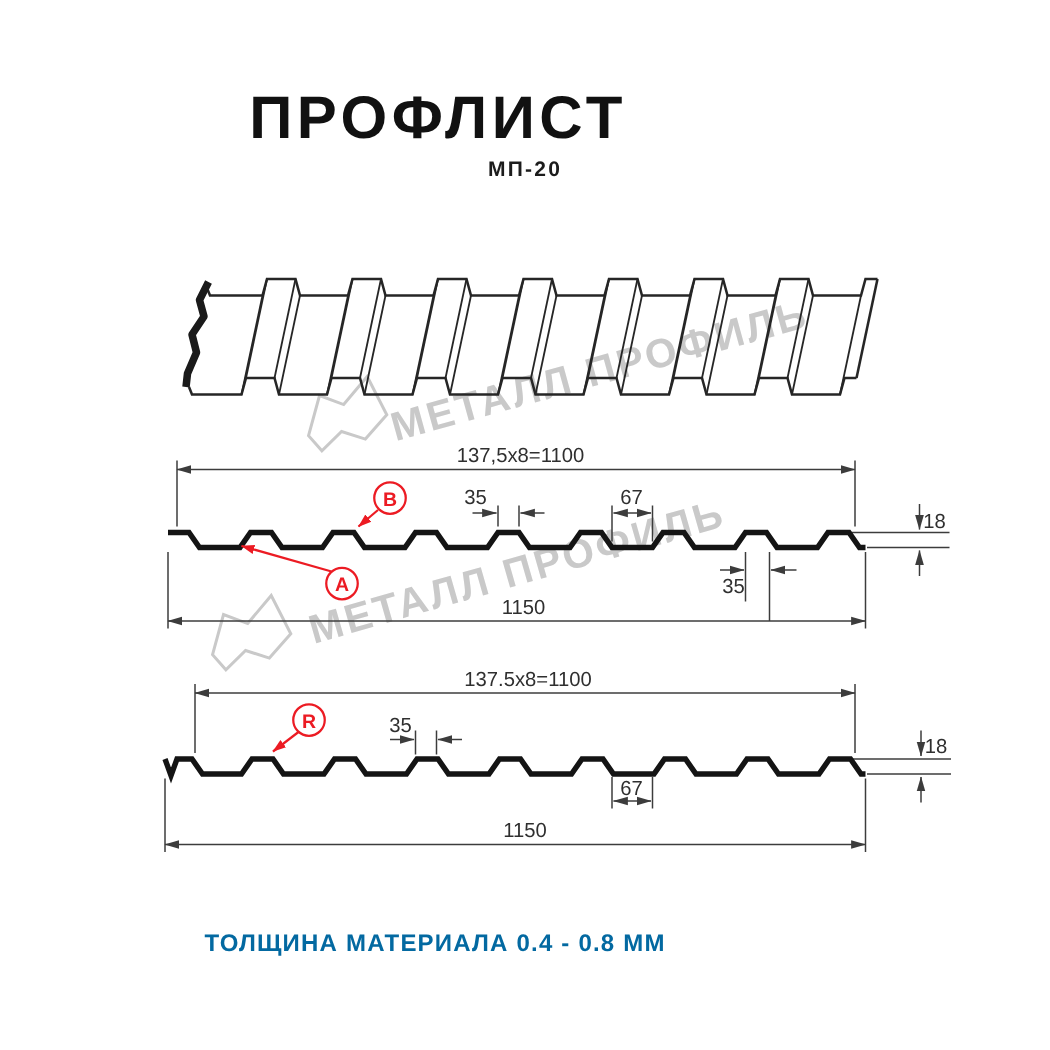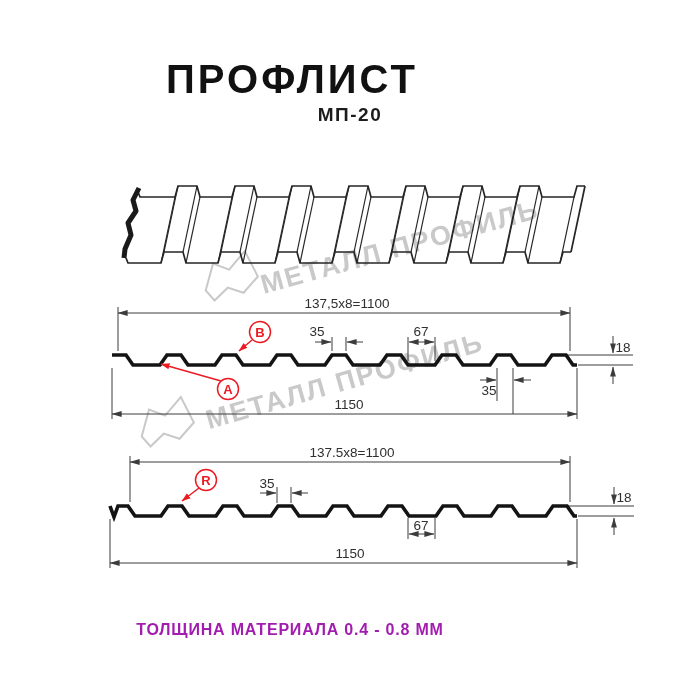--- a/index.html
+++ b/index.html
@@ -8,7 +8,7 @@
   .title{position:absolute;top:57px;left:0;width:584px;text-align:center;
          font-size:40px;font-weight:700;letter-spacing:3px;color:#111111;}
   .subtitle{position:absolute;top:104px;left:0;width:700px;text-align:center;
-         font-size:19px;font-weight:600;letter-spacing:1.5px;color:#1c1c1c;}
+         font-size:14px;font-weight:600;letter-spacing:1.5px;color:#1c1c1c;}
   .footer{position:absolute;top:621px;left:0;width:580px;text-align:center;
          font-size:16px;font-weight:600;letter-spacing:0.8px;color:#a21caf;}
   svg.diagram{position:absolute;top:0;left:0;}

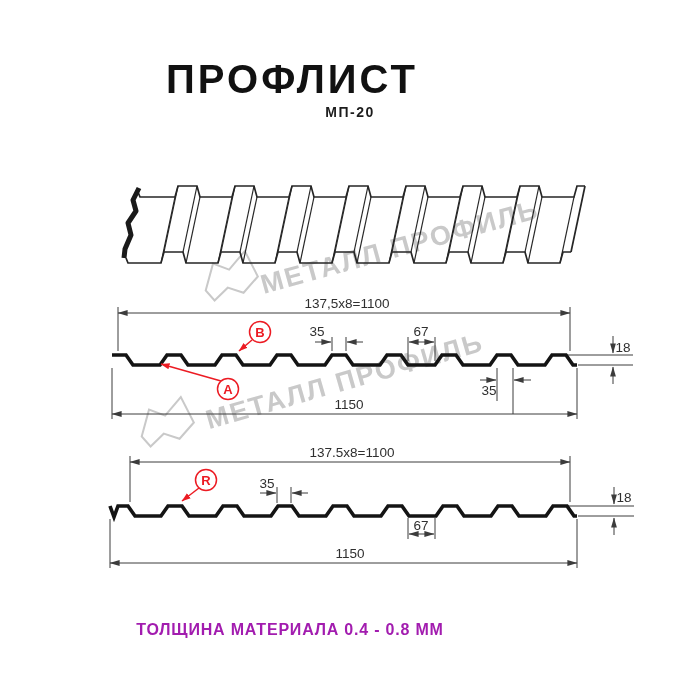--- a/index.html
+++ b/index.html
@@ -10,7 +10,7 @@
   .subtitle{position:absolute;top:104px;left:0;width:700px;text-align:center;
          font-size:14px;font-weight:600;letter-spacing:1.5px;color:#1c1c1c;}
   .footer{position:absolute;top:621px;left:0;width:580px;text-align:center;
-         font-size:16px;font-weight:600;letter-spacing:0.8px;color:#a21caf;}
+         font-size:16px;font-weight:600;letter-spacing:0.8px;color:#0369a1;}
   svg.diagram{position:absolute;top:0;left:0;}
   text.dim{font-family:"Liberation Sans",sans-serif;font-size:13.5px;fill:#2f2f2f;}
   text.badge{font-family:"Liberation Sans",sans-serif;font-size:13px;font-weight:700;fill:#ec1b23;}

